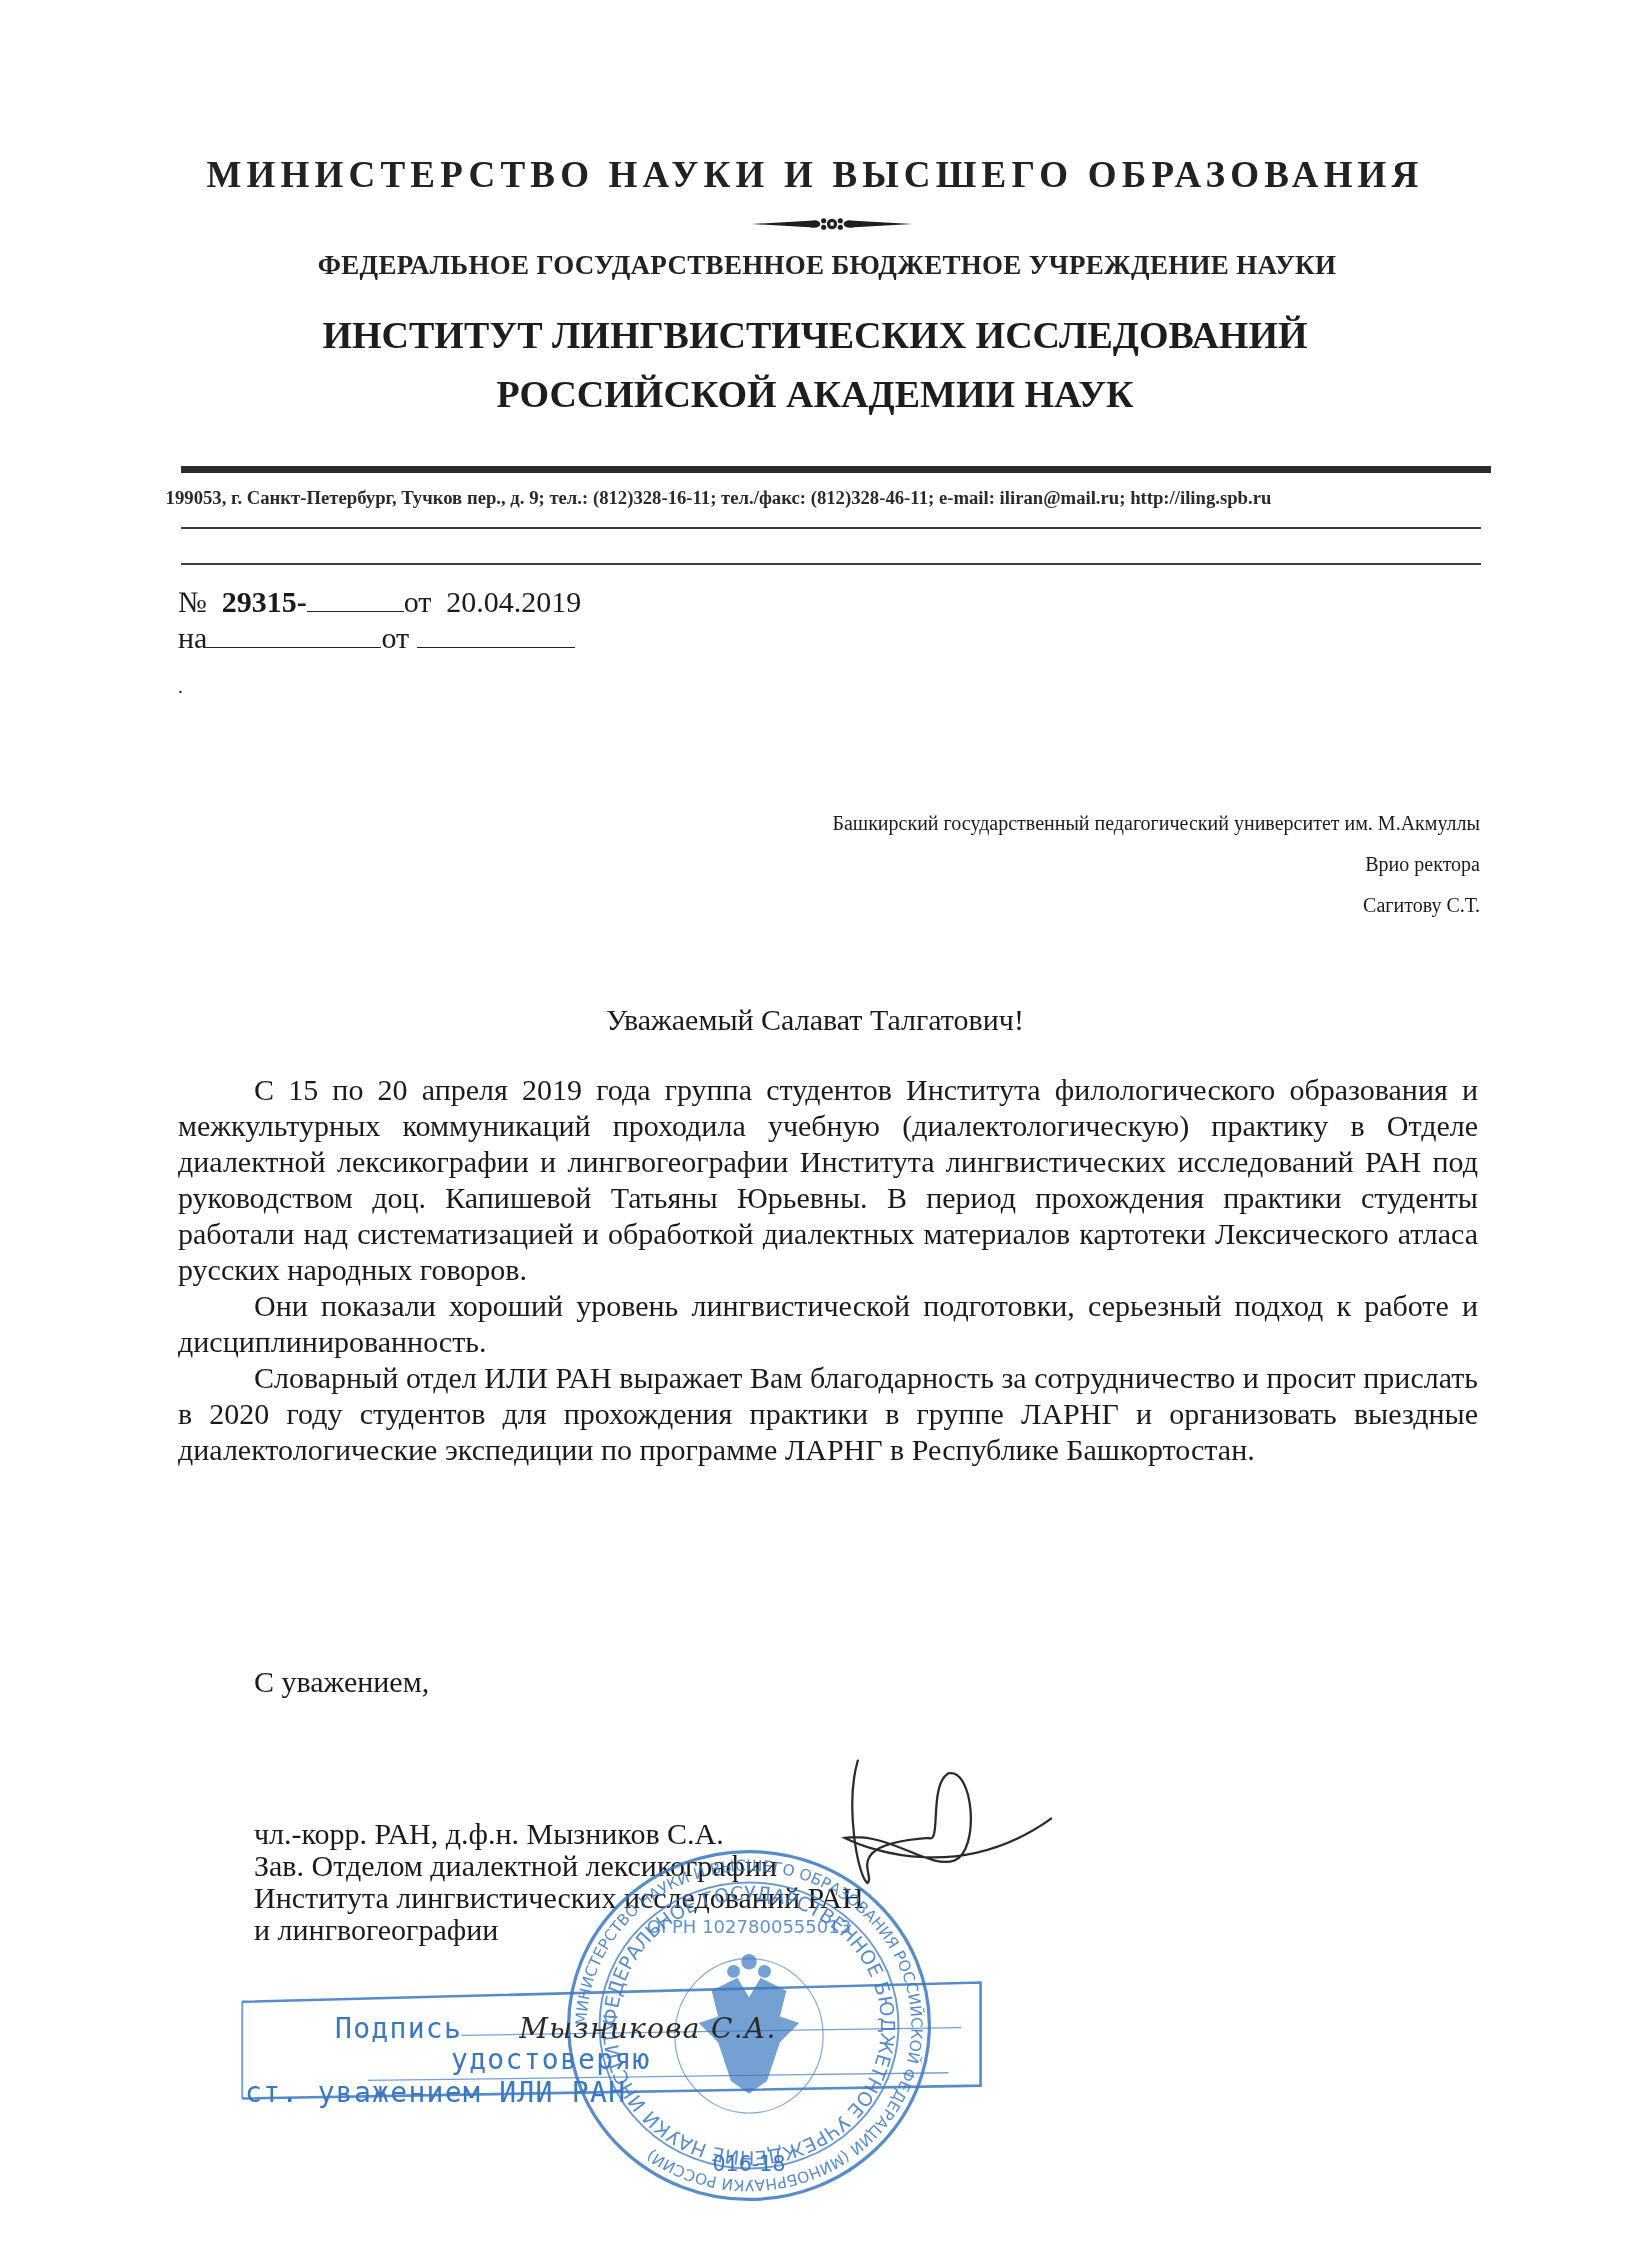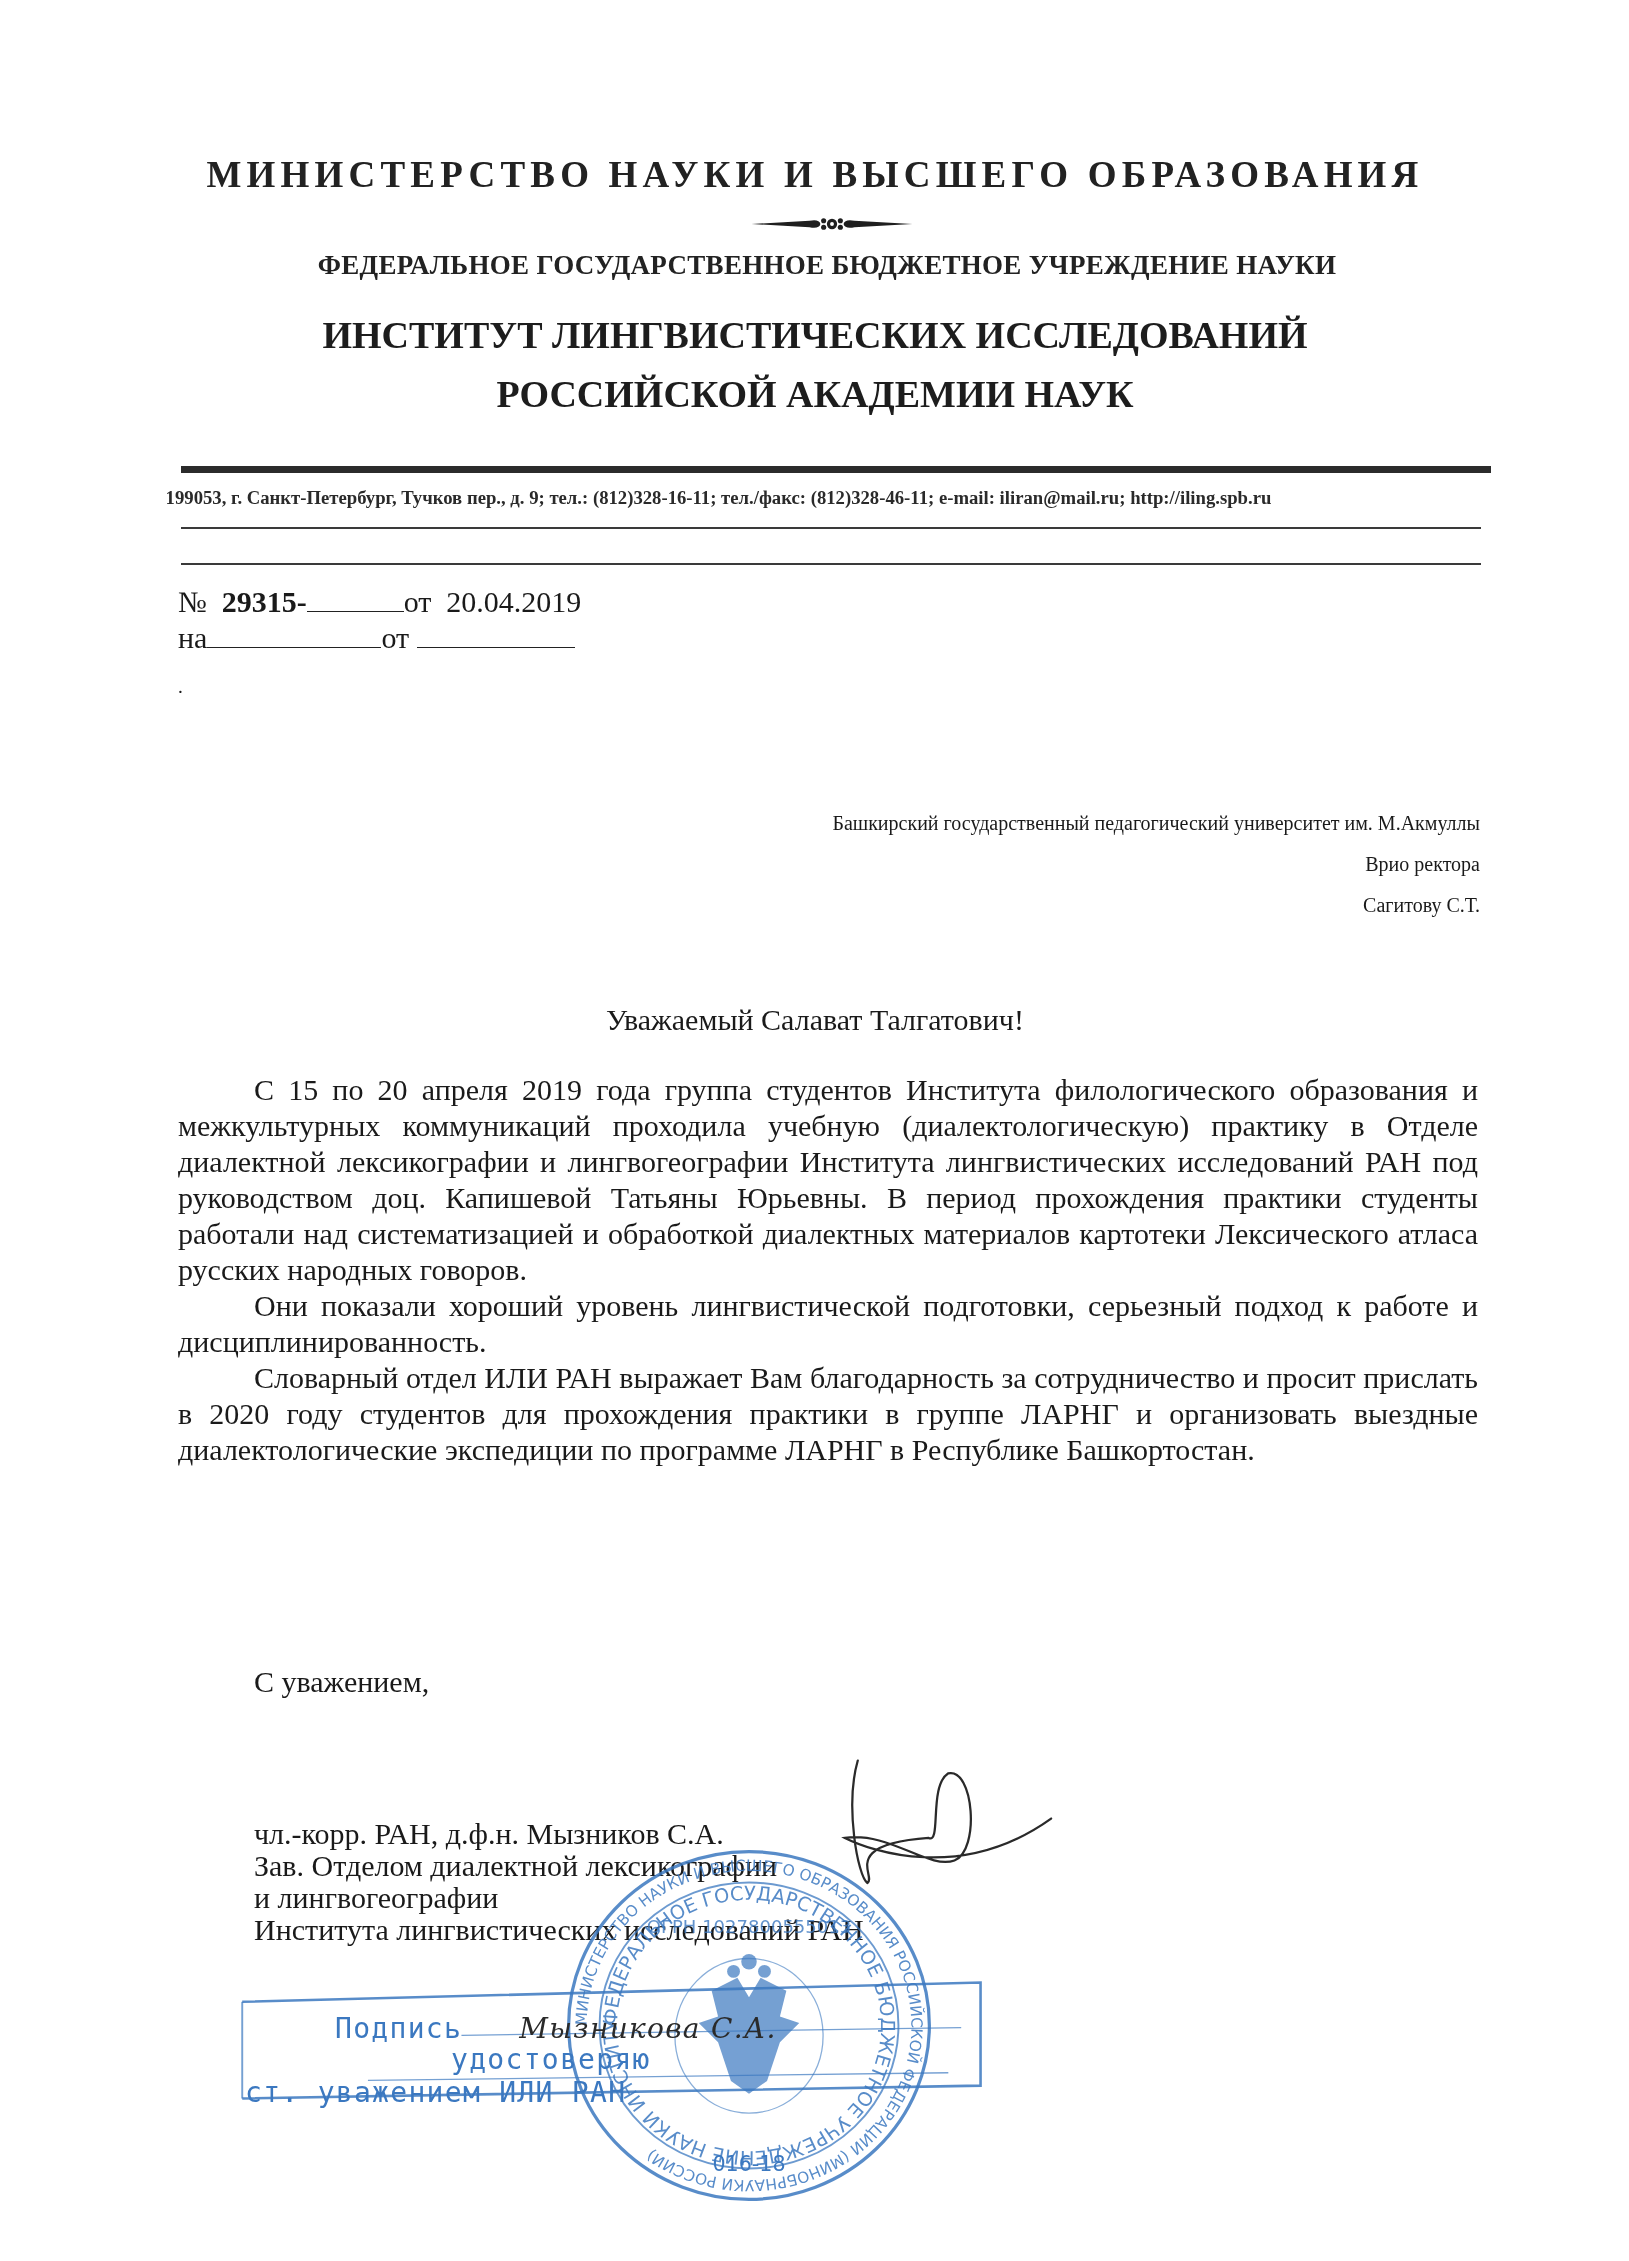--- a/index.html
+++ b/index.html
@@ -98,8 +98,8 @@
 <div class="abs signer">
   <div>чл.-корр. РАН, д.ф.н. Мызников С.А.</div>
   <div>Зав. Отделом диалектной лексикографии</div>
+  <div>Института лингвистических исследований РАН</div>
   <div>и лингвогеографии</div>
-  <div>Института лингвистических исследований РАН</div>
 </div>
 
 <svg class="abs stamp-circle" viewBox="0 0 568 548">

